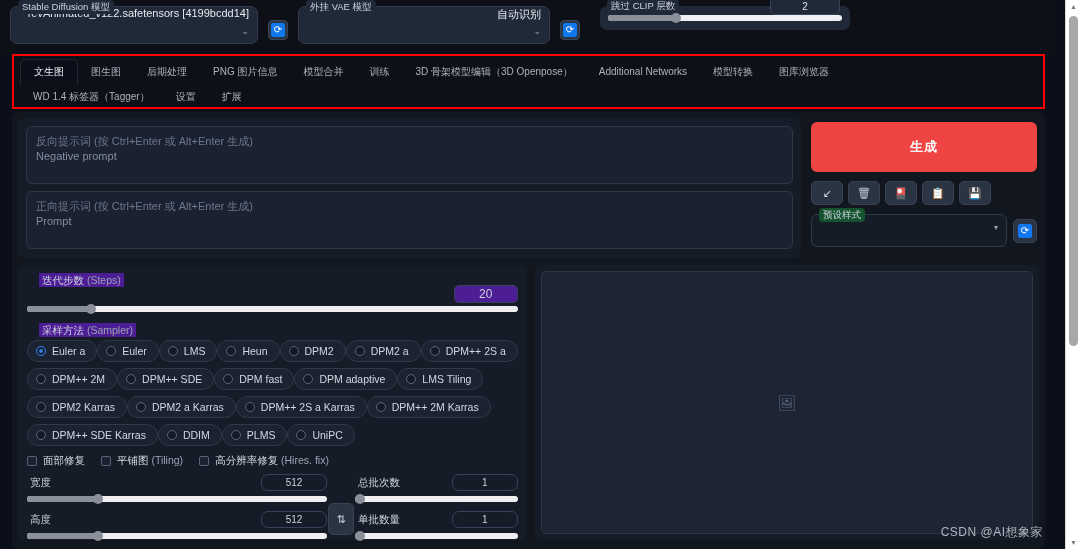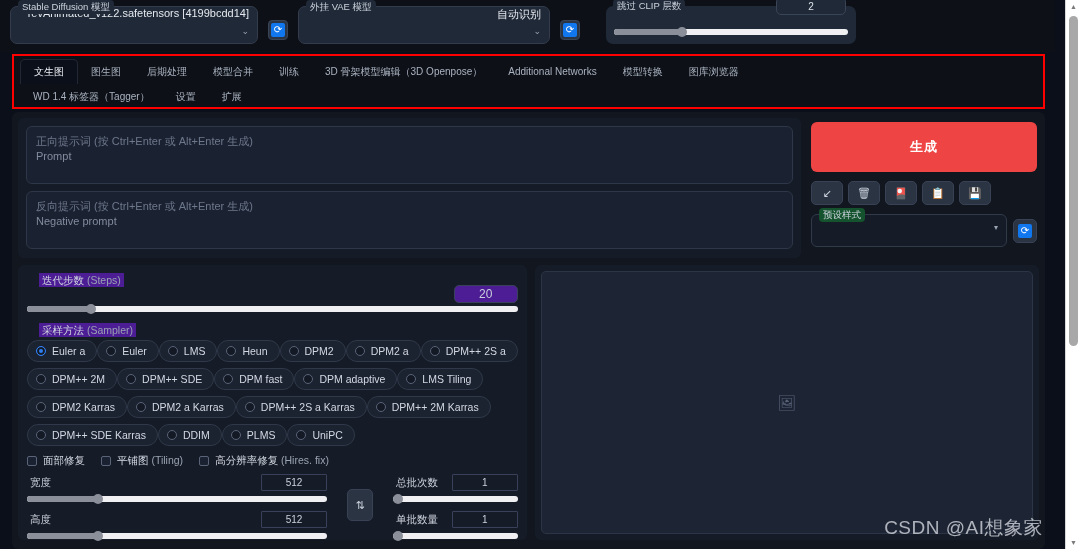--- a/index.html
+++ b/index.html
@@ -121,11 +121,11 @@
   .clip-group {
     position: relative;
     width: 250px;
-    height: 38px;
+    height: 24px;
     background: #1f2937;
     border-radius: 7px;
     padding: 0 8px;
-    margin-left: 16px;
+    margin-left: 10px;
   }
   .clip-group .flabel {
     position: absolute;

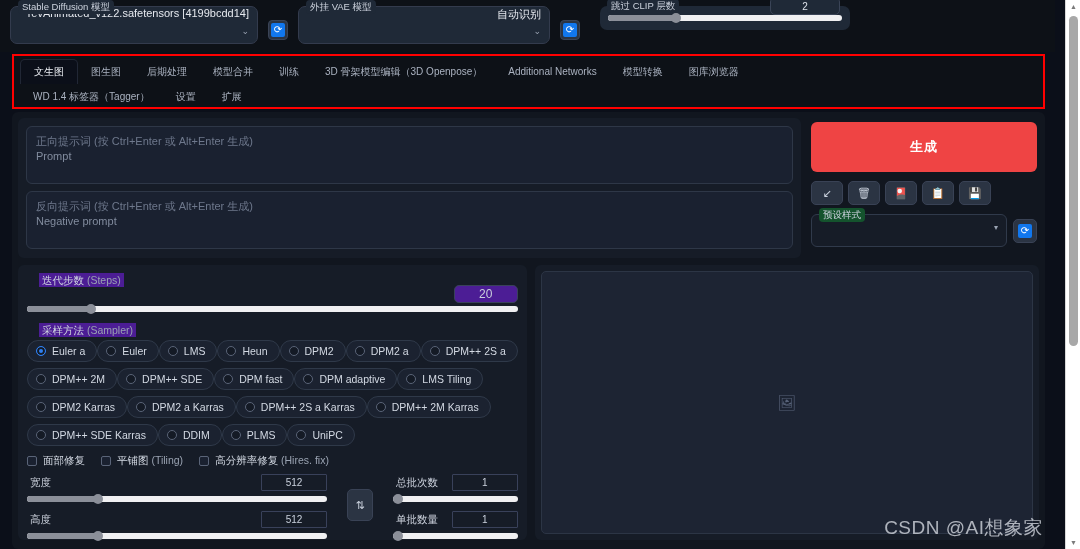--- a/index.html
+++ b/index.html
@@ -518,6 +518,7 @@
       <div class="tab active">文生图</div>
       <div class="tab">图生图</div>
       <div class="tab">后期处理</div>
+      <div class="tab">PNG 图片信息</div>
       <div class="tab">模型合并</div>
       <div class="tab">训练</div>
       <div class="tab">3D 骨架模型编辑（3D Openpose）</div>

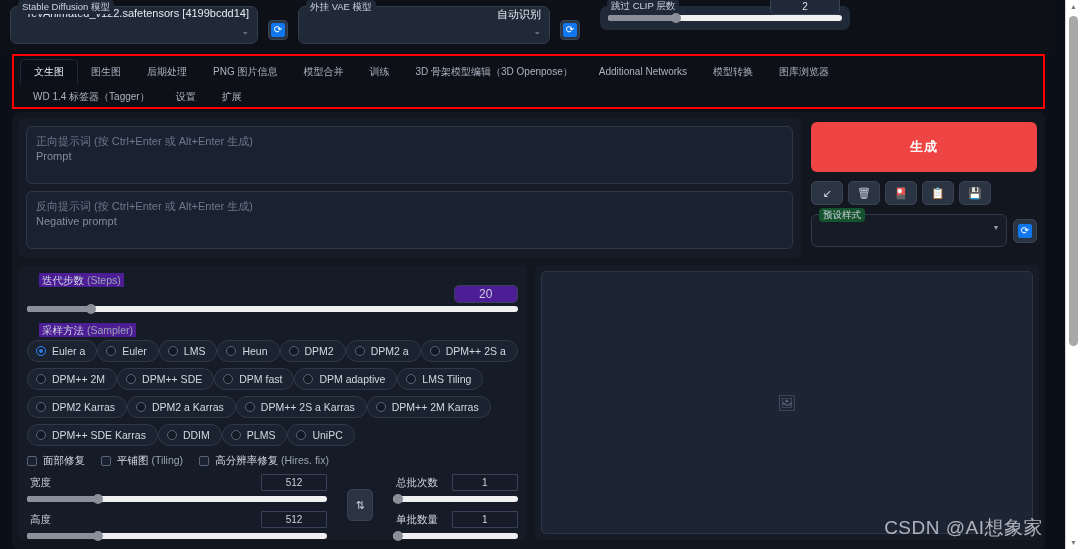--- a/index.html
+++ b/index.html
@@ -539,12 +539,12 @@
 
       <div class="prompt-col">
         <div class="promptbox">
+          <div class="ph1">反向提示词 (按 Ctrl+Enter 或 Alt+Enter 生成)</div>
+          <div class="ph2">Negative prompt</div>
+        </div>
+        <div class="promptbox">
           <div class="ph1">正向提示词 (按 Ctrl+Enter 或 Alt+Enter 生成)</div>
           <div class="ph2">Prompt</div>
-        </div>
-        <div class="promptbox">
-          <div class="ph1">反向提示词 (按 Ctrl+Enter 或 Alt+Enter 生成)</div>
-          <div class="ph2">Negative prompt</div>
         </div>
       </div>
 

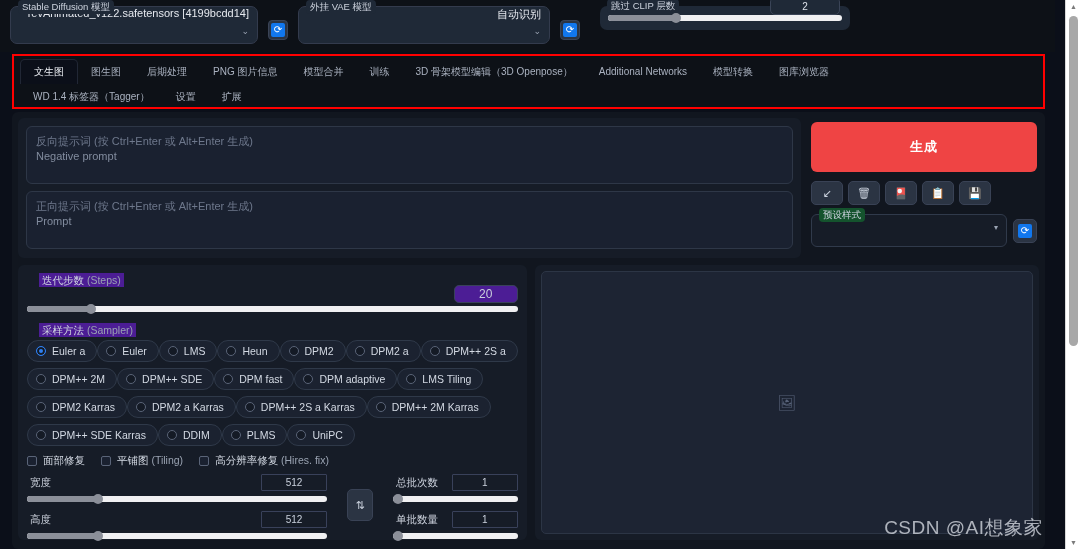--- a/index.html
+++ b/index.html
@@ -420,8 +420,8 @@
 
   .dims {
     display: flex;
-    gap: 20px;
-    align-items: flex-start;
+    gap: 1px;
+    align-items: center;
   }
   .dims-left { flex: 0 0 300px; }
   .swap-btn {

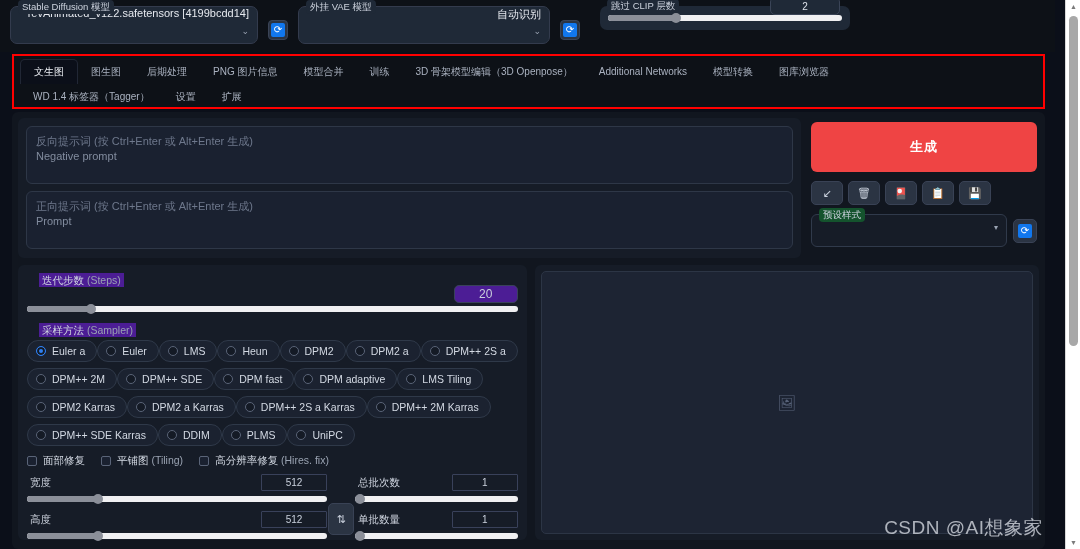--- a/index.html
+++ b/index.html
@@ -450,7 +450,7 @@
     width: 66px; height: 17px;
     background: #161c27;
     border: 1px solid #39415a;
-    border-radius: 1px;
+    border-radius: 7px;
     display: flex; align-items: center; justify-content: center;
     font-size: 10px; color: #c9d0dc;
   }

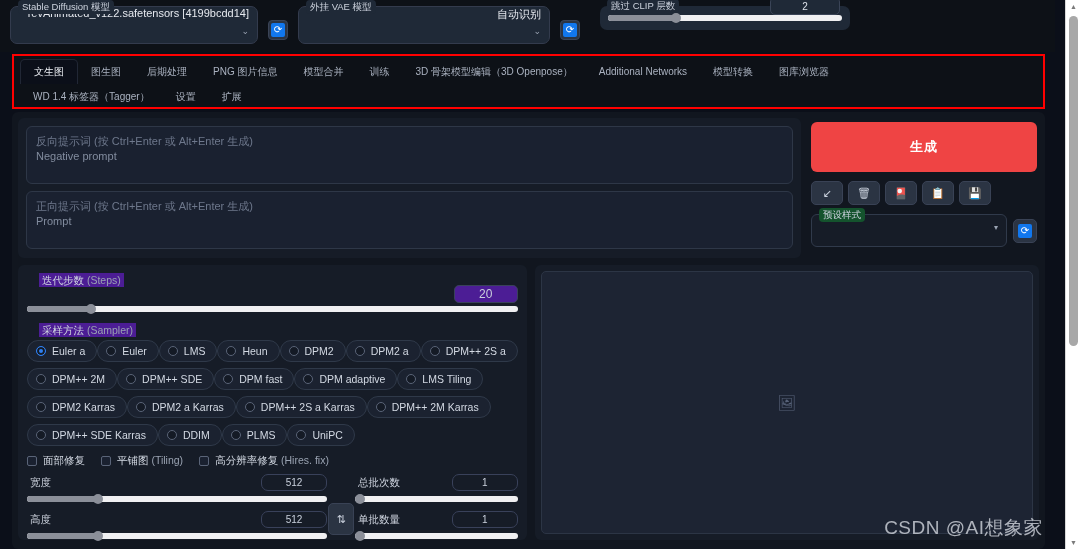--- a/index.html
+++ b/index.html
@@ -468,7 +468,7 @@
   .watermark {
     position: absolute;
     right: 22px; bottom: 8px;
-    font-size: 19px;
+    font-size: 12px;
     color: #c8ccd4;
     opacity: 0.85;
     letter-spacing: 0.5px;

